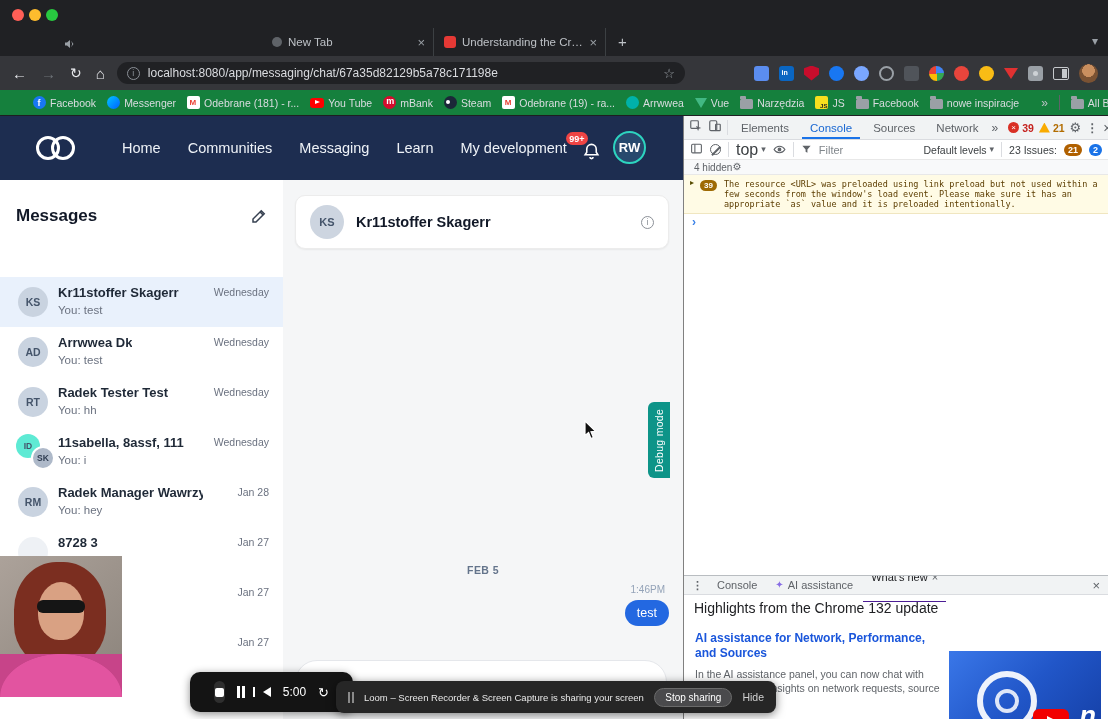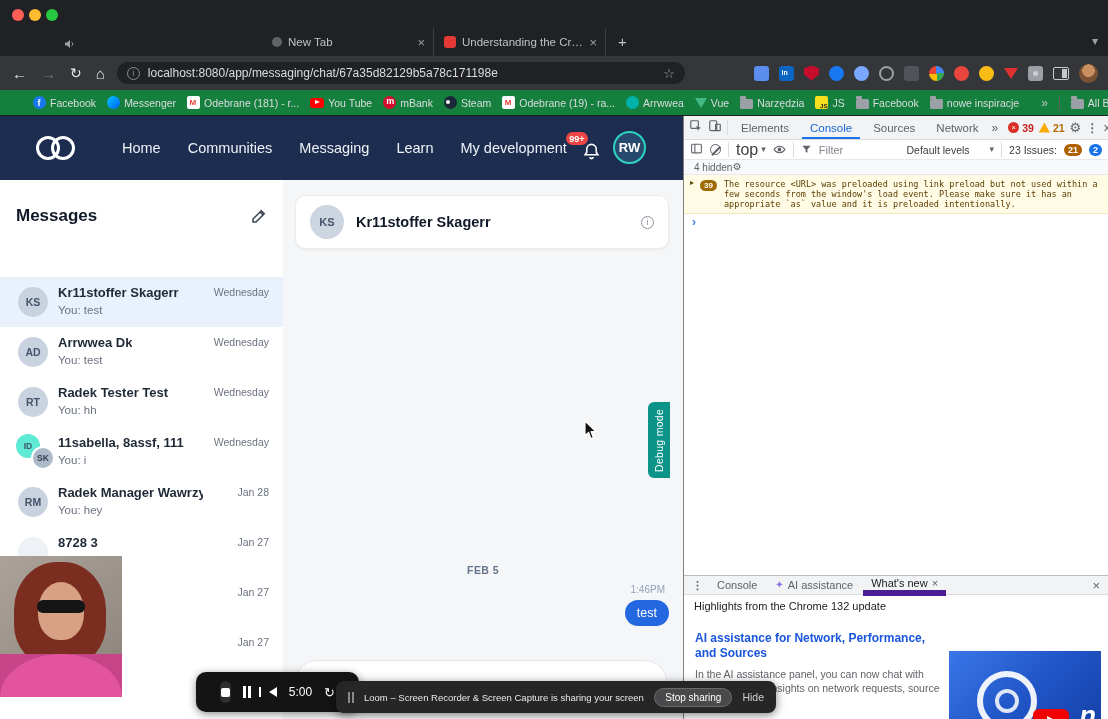--- a/index.html
+++ b/index.html
@@ -372,7 +372,7 @@
       </span>
       <span style="font-size:11px;color:#80868b">Filter</span>
       <span style="flex:1"></span>
-      <span class="flex" style="gap:20px">
+      <span class="flex" style="gap:3px">
         <span style="font-size:10.5px;color:#3c4043">Default levels</span>
         <span class="ic ic-chevd" style="color:#5f6368;font-size:9px"></span>
       </span>

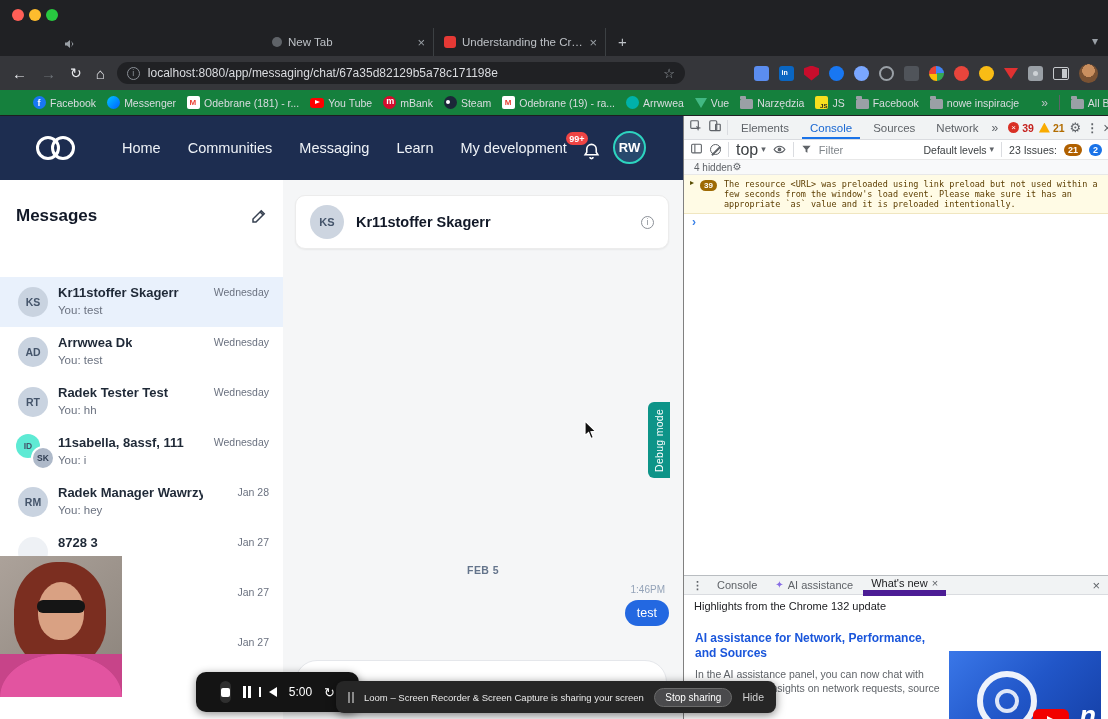--- a/index.html
+++ b/index.html
@@ -74,7 +74,7 @@
 .vdiv{width:1px;height:15px;background:#dadce0;flex:none}
 .chip{height:12px;padding:0 4px;border-radius:6px;font-size:9px;font-weight:bold;color:#fff;display:flex;align-items:center;flex:none}
 .drawtab{padding:3px 8px;font-size:11px;color:#5f6368;display:flex;align-items:center;gap:4px;white-space:nowrap}
-.drawtab.active{color:#202124;border-bottom:6px solid #4c1d95;padding-bottom:1px}
+.drawtab.active{color:#202124;border-bottom:1px solid #4c1d95;padding-bottom:18px}
 .clear-ic{width:11px;height:11px;border:1.5px solid #5f6368;border-radius:50%;position:relative}
 .clear-ic::after{content:"";position:absolute;left:-1px;top:4.5px;width:12px;height:1.5px;background:#5f6368;transform:rotate(-45deg)}
 .eye-wrap svg,.svgic{display:block}

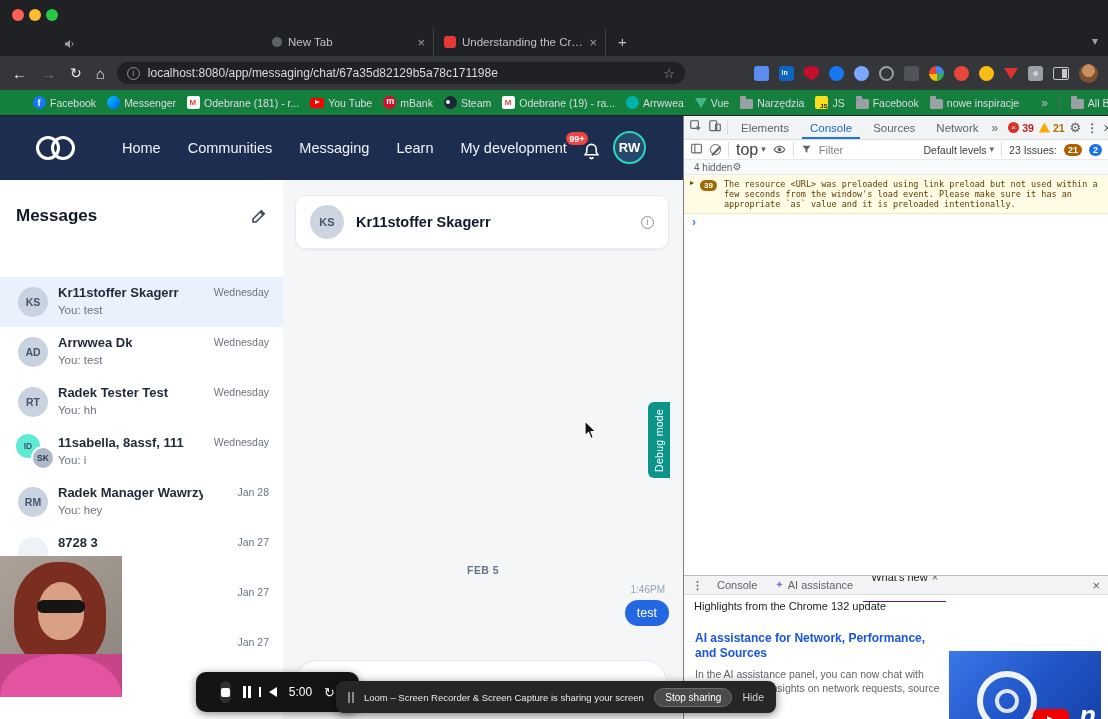--- a/index.html
+++ b/index.html
@@ -415,7 +415,7 @@
         <span class="ic ic-x" style="color:#5f6368;font-size:13px;padding-right:4px"></span>
       </div>
       <div style="position:relative;height:125px">
-        <span class="abs" style="left:10px;top:5px;font-size:11px;color:#202124">Highlights from the Chrome 132 update</span>
+        <span class="abs" style="left:10px;top:5px;font-size:14px;color:#202124">Highlights from the Chrome 132 update</span>
         <span class="abs" style="left:11px;top:36px;width:250px;font-size:12px;font-weight:bold;color:#1a56db;line-height:15px">AI assistance for Network, Performance, and Sources</span>
         <span class="abs" style="left:11px;top:72px;width:250px;font-size:10.5px;color:#5f6368;line-height:14px">In the AI assistance panel, you can now chat with Gemini and get insights on network requests, source files, and</span>
         <div class="tn">

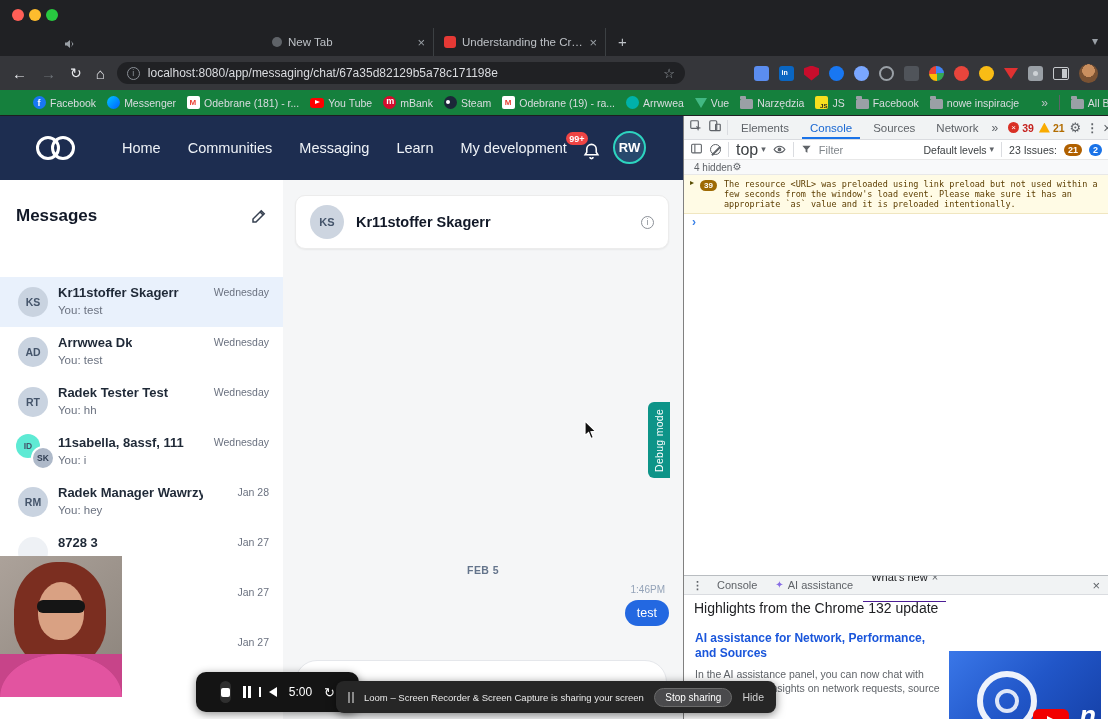--- a/index.html
+++ b/index.html
@@ -435,7 +435,7 @@
     <span class="abs" style="left:0;top:98px;width:122px;height:43px;background:radial-gradient(ellipse at 50% 100%,#e254a0 0 70%,#c74489 71% 100%)"></span>
   </div>
 
-  <div class="abs flex" style="left:196px;top:672px;width:163px;height:40px;background:#141414;border-radius:10px;padding:0 24px;gap:12px;z-index:40;box-shadow:0 2px 8px rgba(0,0,0,.45)">
+  <div class="abs flex" style="left:190px;top:672px;width:163px;height:40px;background:#141414;border-radius:10px;padding:0 24px;gap:12px;z-index:40;box-shadow:0 2px 8px rgba(0,0,0,.45)">
     <span class="flex" style="width:22px;height:22px;background:#2f2f2f;border-radius:6px;justify-content:center">
         <span class="stop-in"></span>
       </span>

